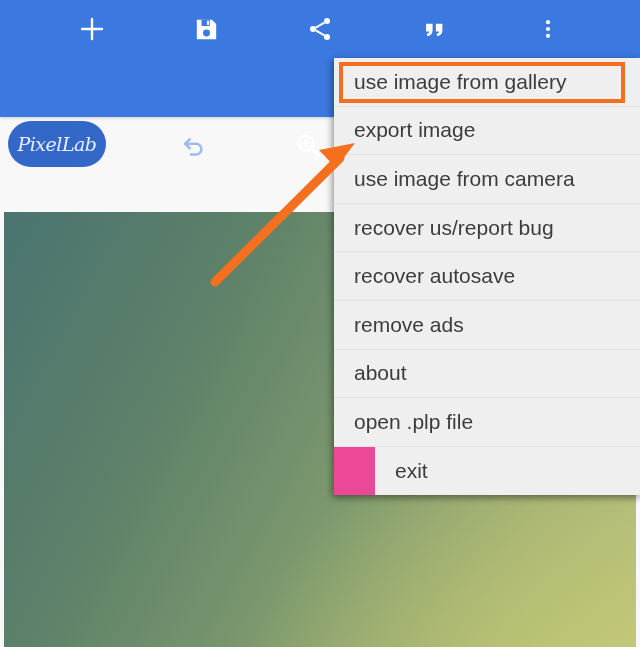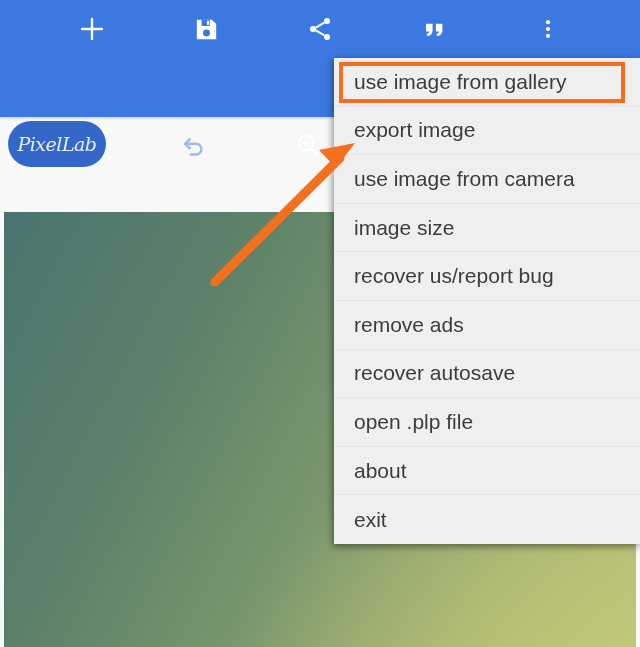--- a/index.html
+++ b/index.html
@@ -240,9 +240,6 @@
         <span>use image from camera</span>
       </div>
     <div class="menu-item">
-        <span>image size</span>
-      </div>
-    <div class="menu-item">
         <span>recover us/report bug</span>
       </div>
     <div class="menu-item">

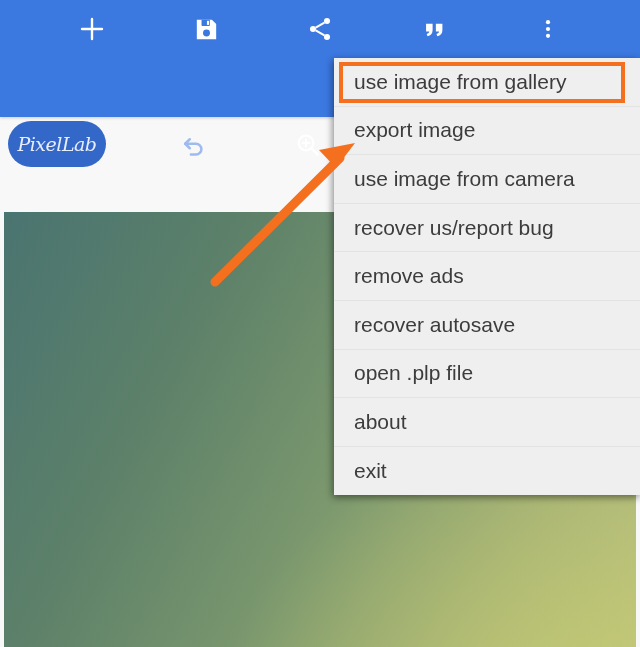--- a/index.html
+++ b/index.html
@@ -243,10 +243,10 @@
         <span>recover us/report bug</span>
       </div>
     <div class="menu-item">
+        <span>recover autosave</span>
+      </div>
+    <div class="menu-item">
         <span>remove ads</span>
-      </div>
-    <div class="menu-item">
-        <span>recover autosave</span>
       </div>
     <div class="menu-item">
         <span>open .plp file</span>

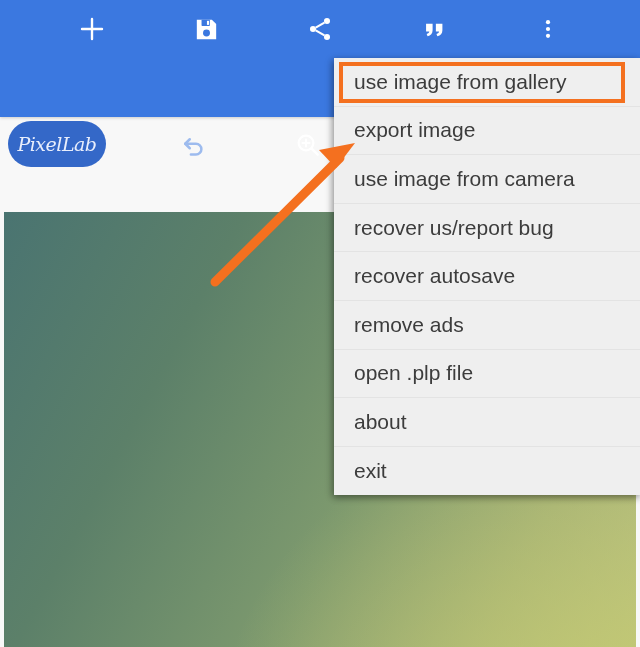--- a/index.html
+++ b/index.html
@@ -249,10 +249,10 @@
         <span>remove ads</span>
       </div>
     <div class="menu-item">
+        <span>about</span>
+      </div>
+    <div class="menu-item">
         <span>open .plp file</span>
-      </div>
-    <div class="menu-item">
-        <span>about</span>
       </div>
     <div class="menu-item">
         <span>exit</span>

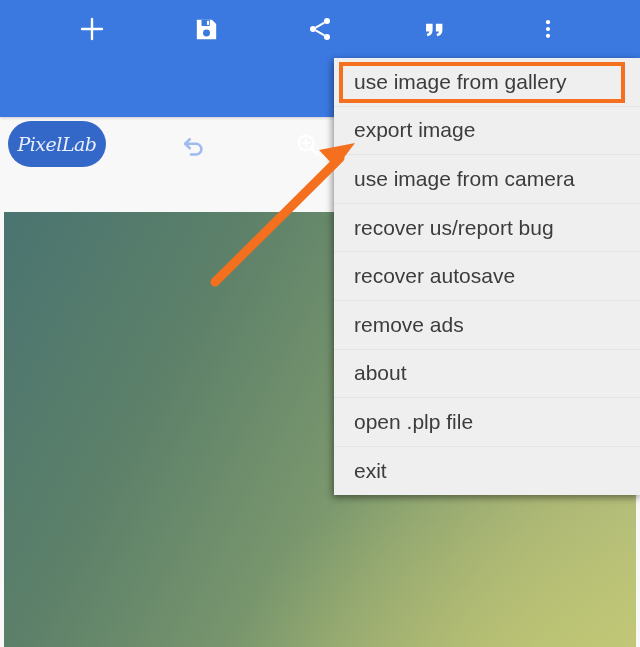--- a/index.html
+++ b/index.html
@@ -113,7 +113,7 @@
     background: #efefef;
     white-space: nowrap;
   }
-  .menu-item:last-child { border-bottom: none; }
+  .menu-item:last-child { border-bottom: none; margin-left: 41px; }
 
   
   #highlight-box {

